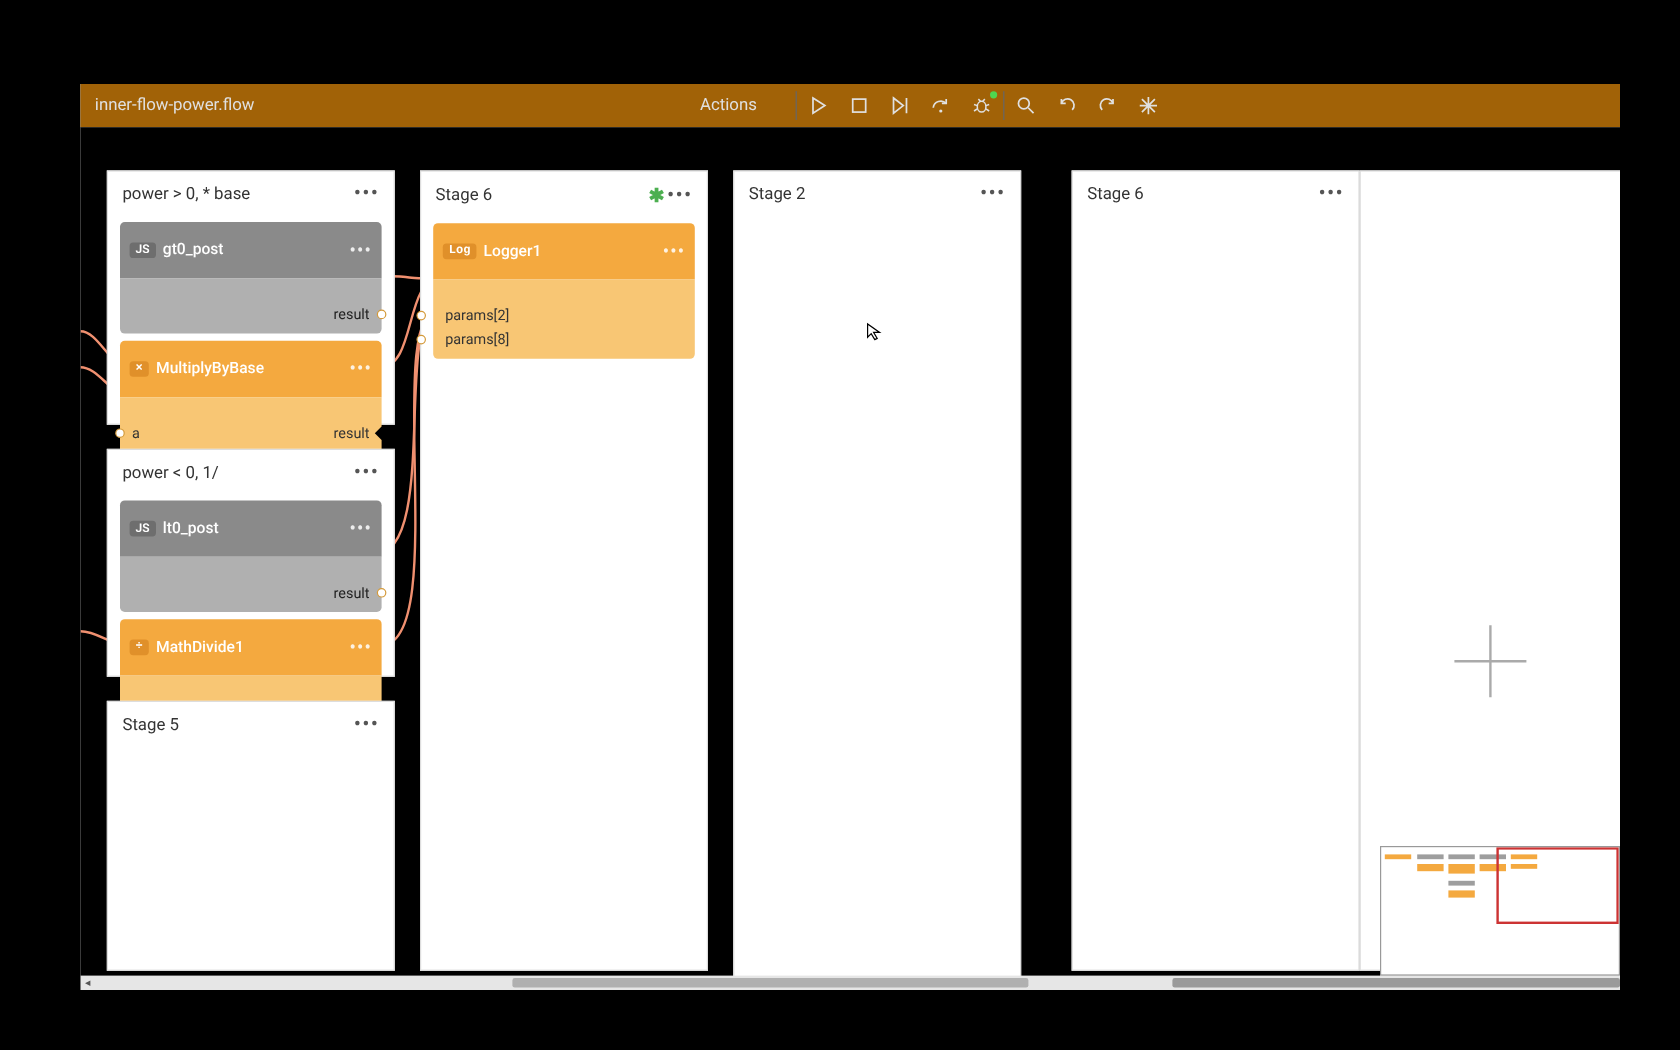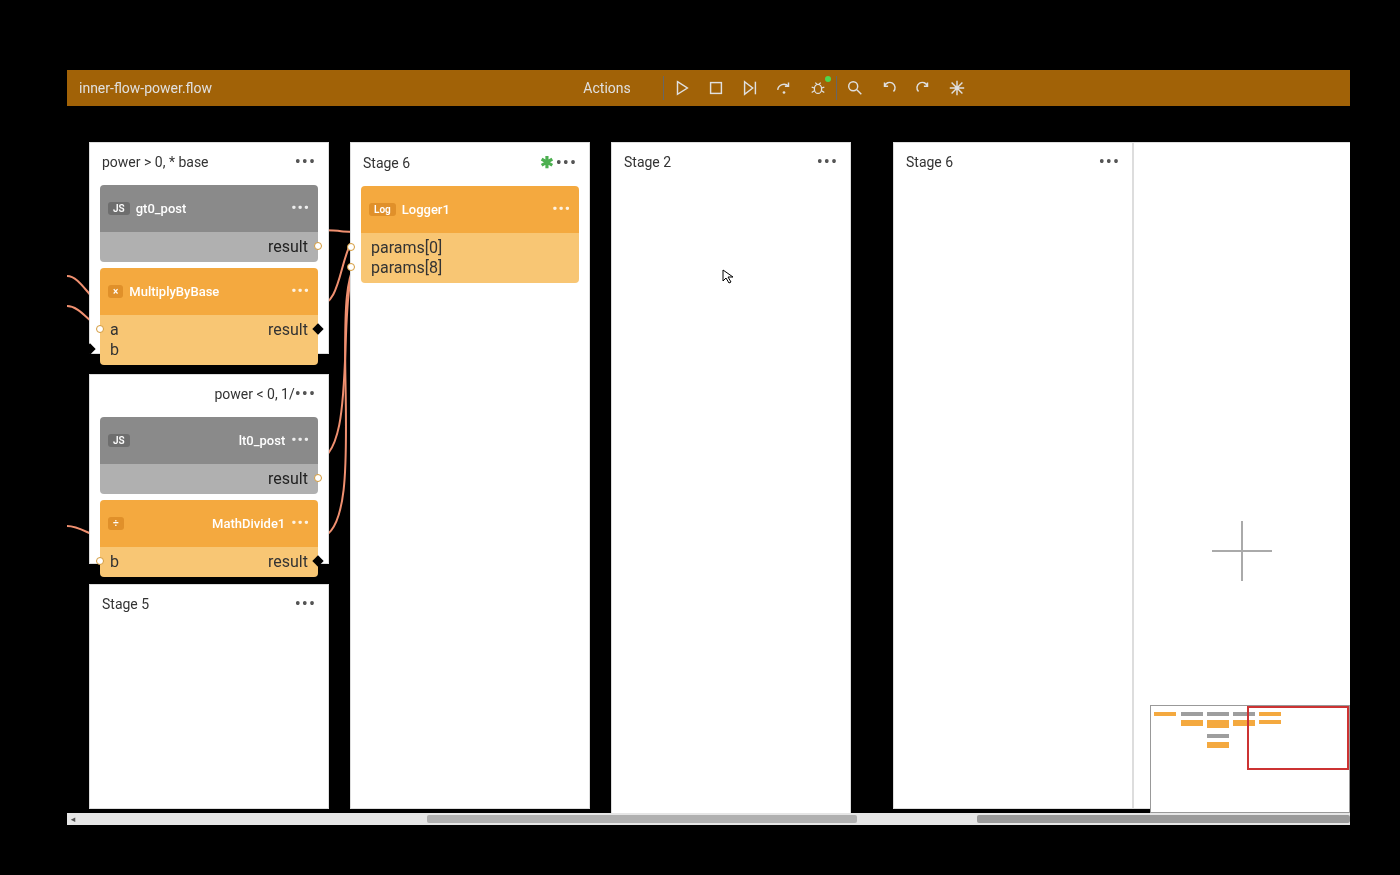--- a/index.html
+++ b/index.html
@@ -163,7 +163,7 @@
   
   .node-orange .node-head { background: #f4a93f; color: #fff; }
   .node-orange .node-body { background: #f8c674; color: #333; border-radius: 0 0 4px 4px; }
-  .node-orange .node-badge { background: #e0902a; color: #fff; }
+  .node-orange .node-badge { background: #e0902a; color: #fff; font-family: Liberation Mono, monospace; }
   .node-orange .port-dot { background: #fff; border: 1px solid #d49a3a; }
 
   .add-stage {

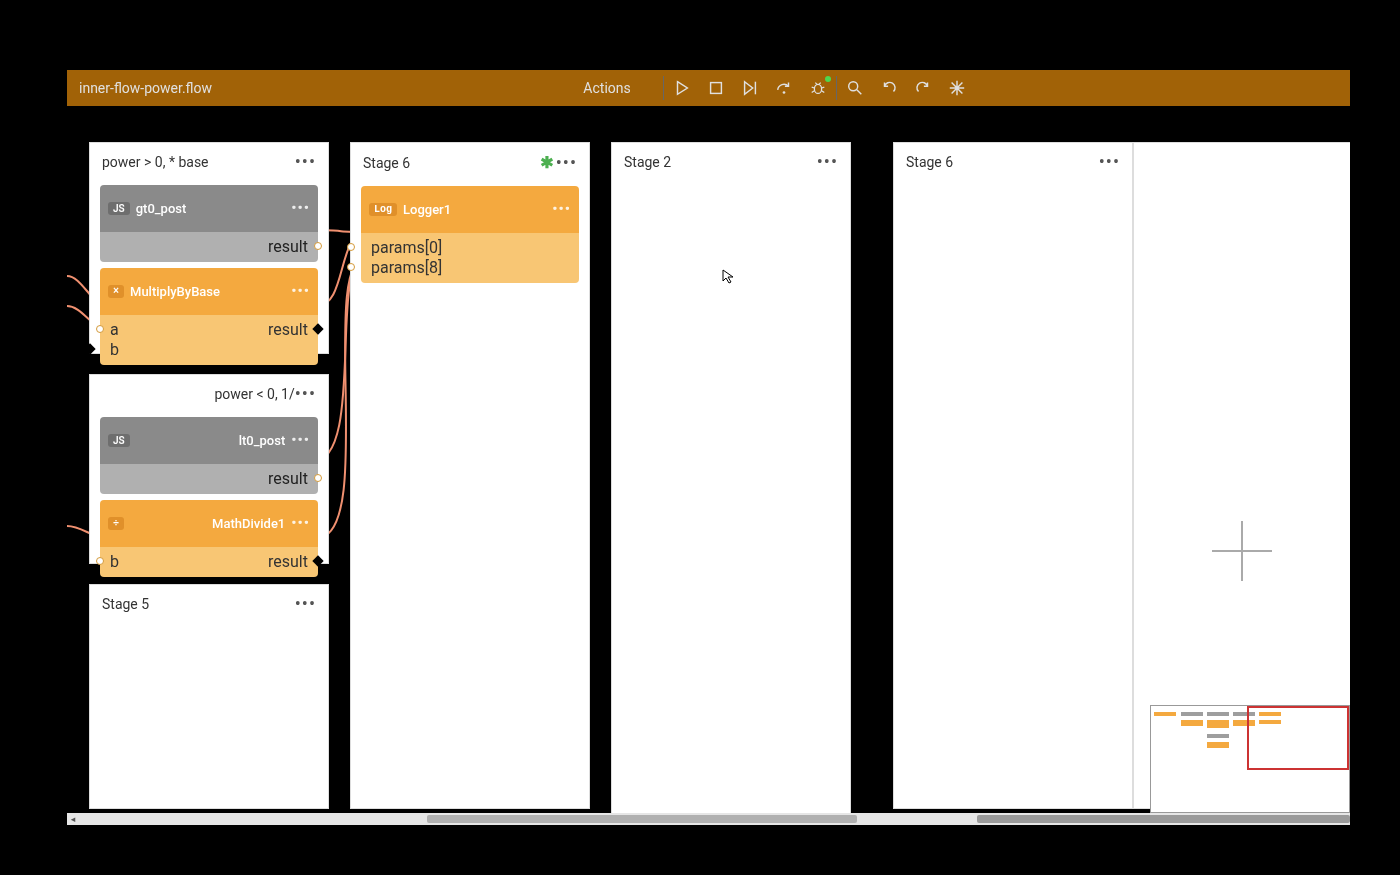--- a/index.html
+++ b/index.html
@@ -125,8 +125,8 @@
   }
   .node-body {
     position: relative;
-    font-size: 16px;
-    padding: 4px 0 6px 0;
+    font-size: 12px;
+    padding: 20px 0 6px 0;
   }
   .port-row {
     display: flex;

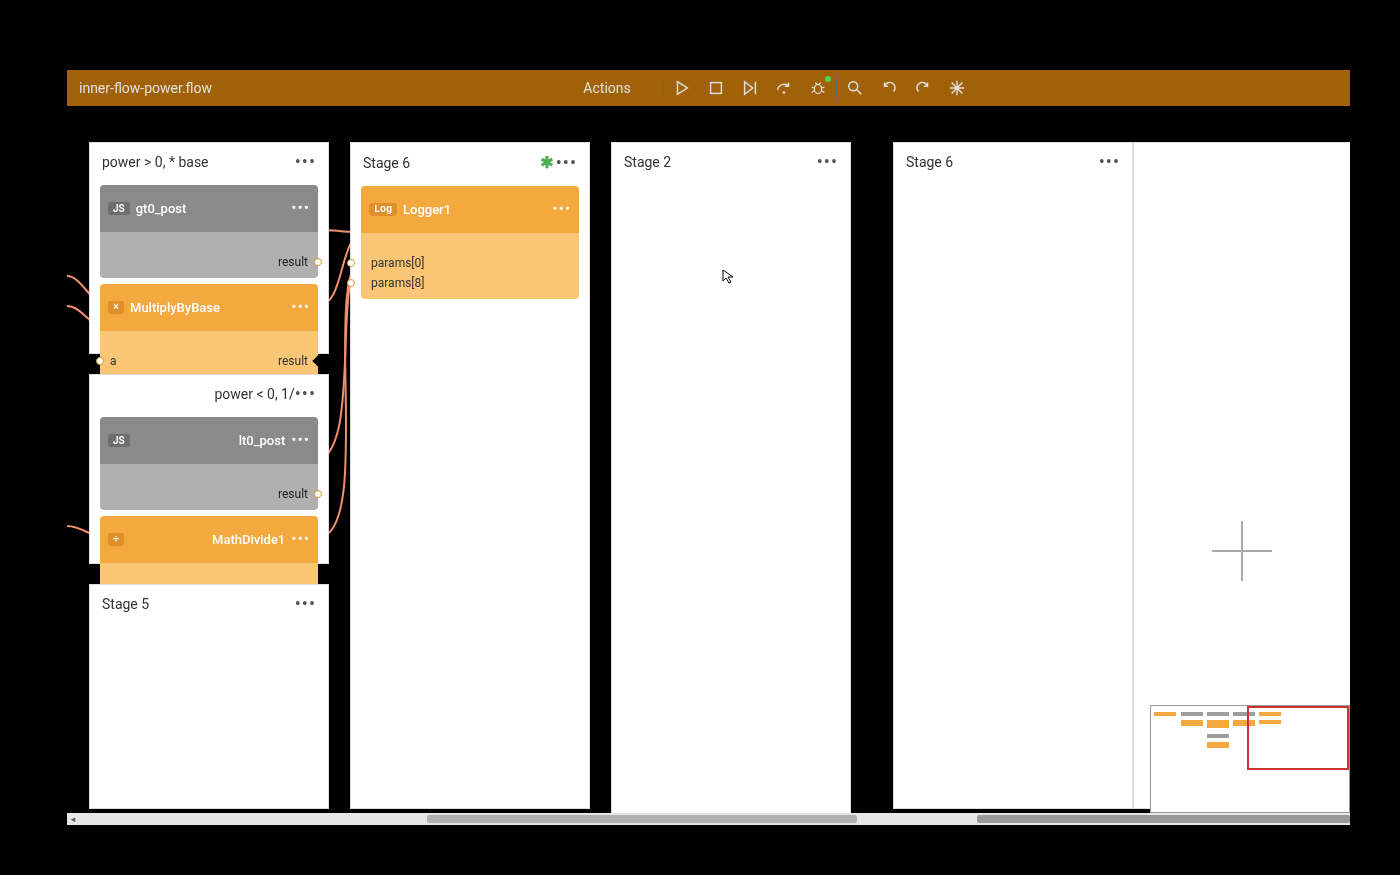--- a/index.html
+++ b/index.html
@@ -429,7 +429,7 @@
         <div class="node-body">
           <div class="port-row port-left">
             <span class="port-dot dot-left" style="left:-14px;"></span>
-            <span>params[0]</span>
+            <span>params[2]</span>
           </div>
           <div class="port-row port-left">
             <span class="port-dot dot-left" style="left:-14px;"></span>

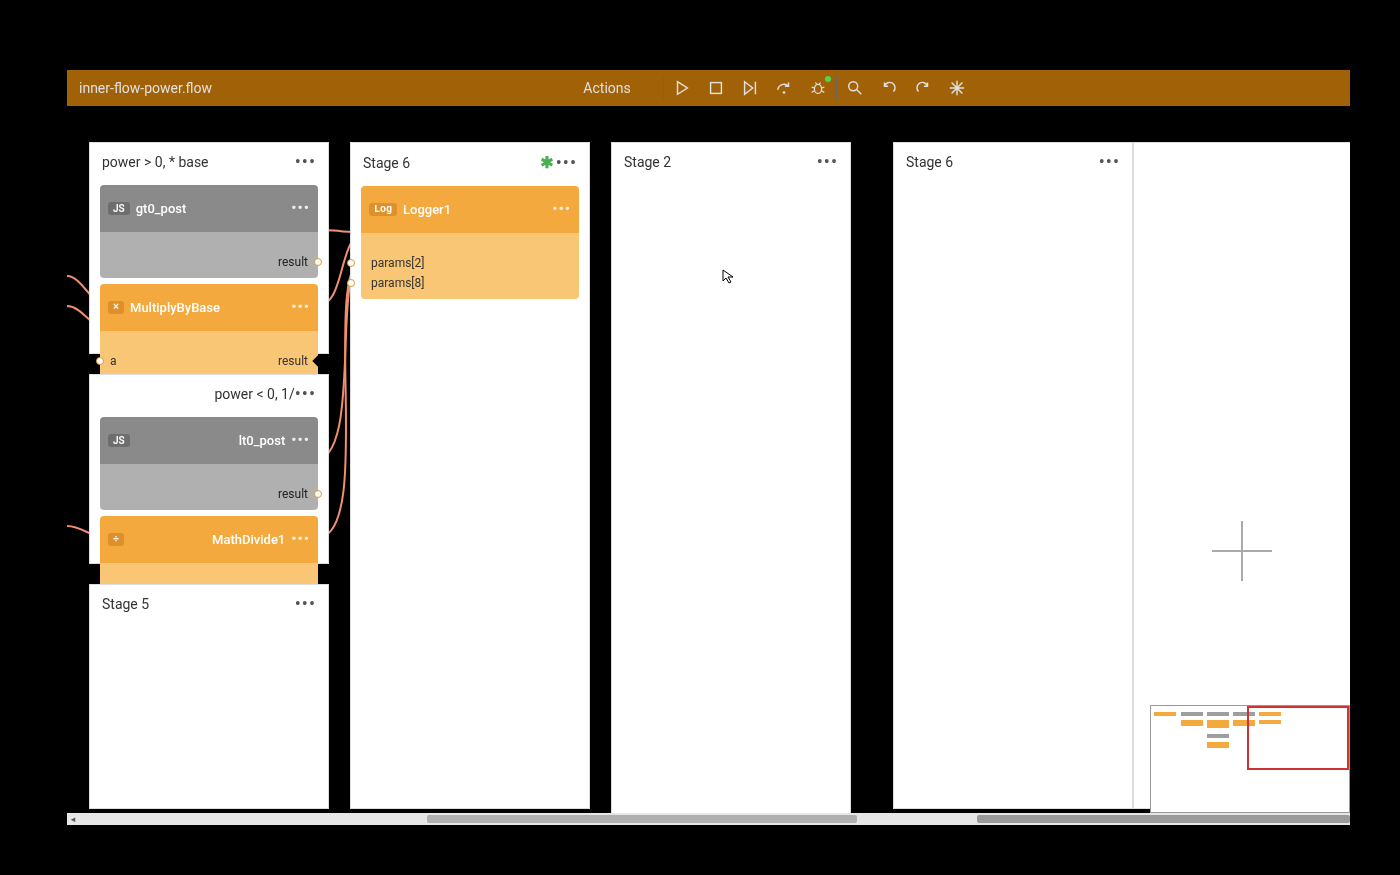--- a/index.html
+++ b/index.html
@@ -365,7 +365,7 @@
       </div>
     </div>
 
-    <div class="stage-panel" style="left:22px; top:268px; width:240px; height:190px;text-align:right;">
+    <div class="stage-panel" style="left:22px; top:268px; width:240px; height:190px;">
       <div class="stage-header">
         <span class="stage-title">power &lt; 0, 1/</span>
         <span class="stage-more">•••</span>

